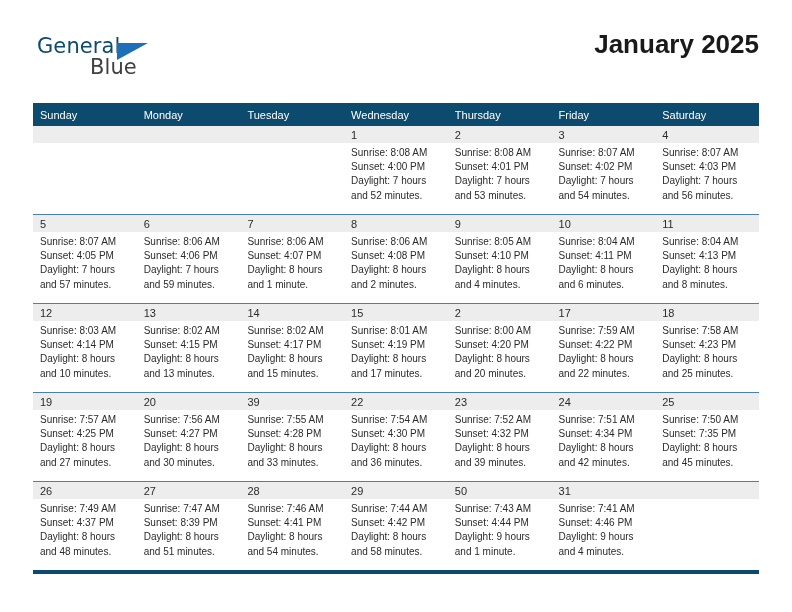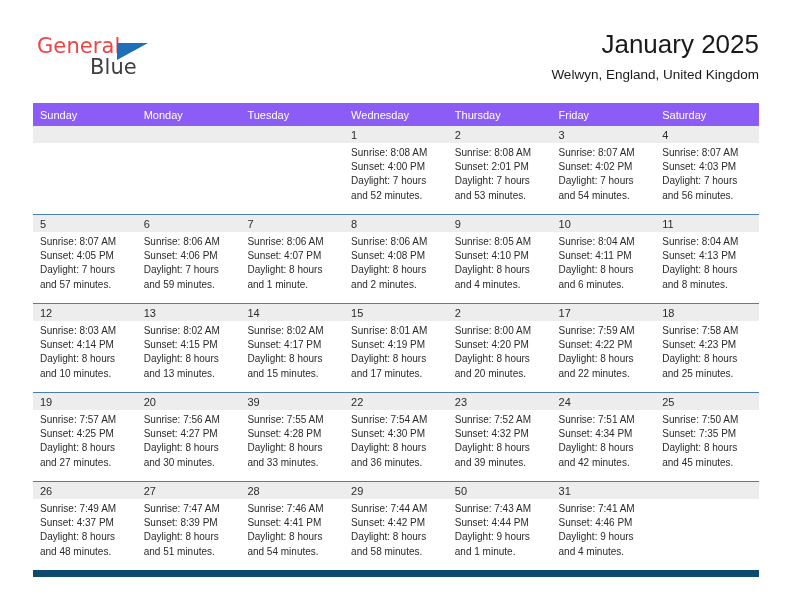--- a/index.html
+++ b/index.html
@@ -42,7 +42,7 @@
     top: 0px;
     font-size: 21px;
     letter-spacing: .1px;
-    color: #ef4444;
+    color: #0c4a6e;
     font-family: "DejaVu Sans", sans-serif;
     font-weight: 400;
   }

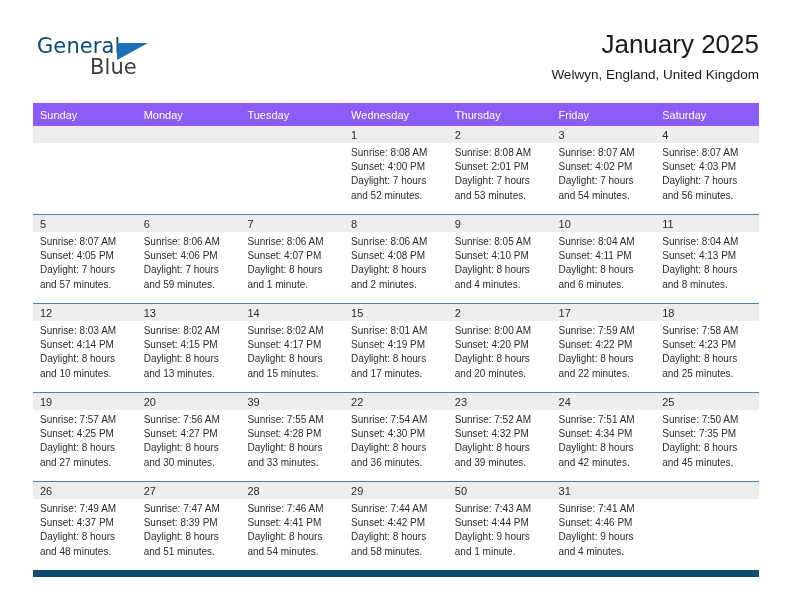--- a/index.html
+++ b/index.html
@@ -75,7 +75,7 @@
   .cal-title {
     font-size: 26px;
     color: #1a1a1a;
-    font-weight: 400;
+    font-weight: 700;
     line-height: 32px;
     white-space: nowrap;
   }

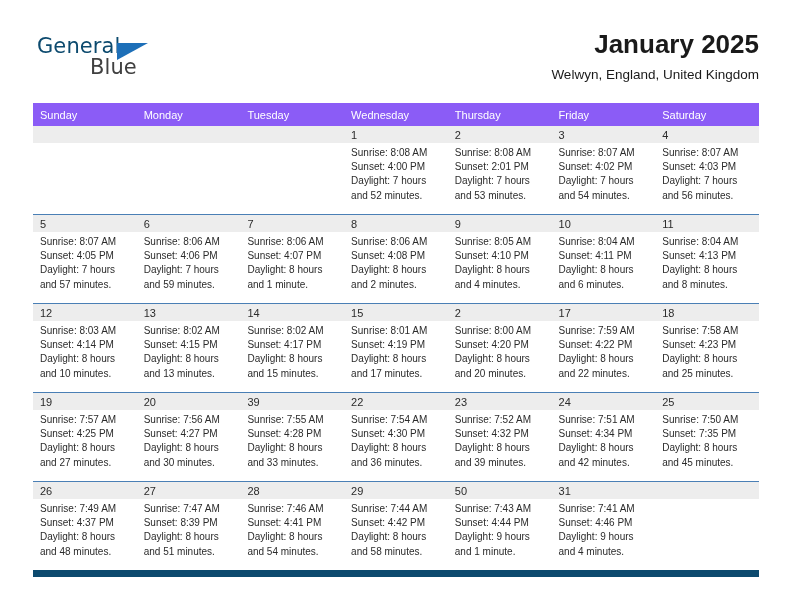--- a/index.html
+++ b/index.html
@@ -167,7 +167,6 @@
 
     <div class="title-block">
       <div class="cal-title">January 2025</div>
-      <div class="cal-subtitle">Welwyn, England, United Kingdom</div>
     </div>
 
   </div>

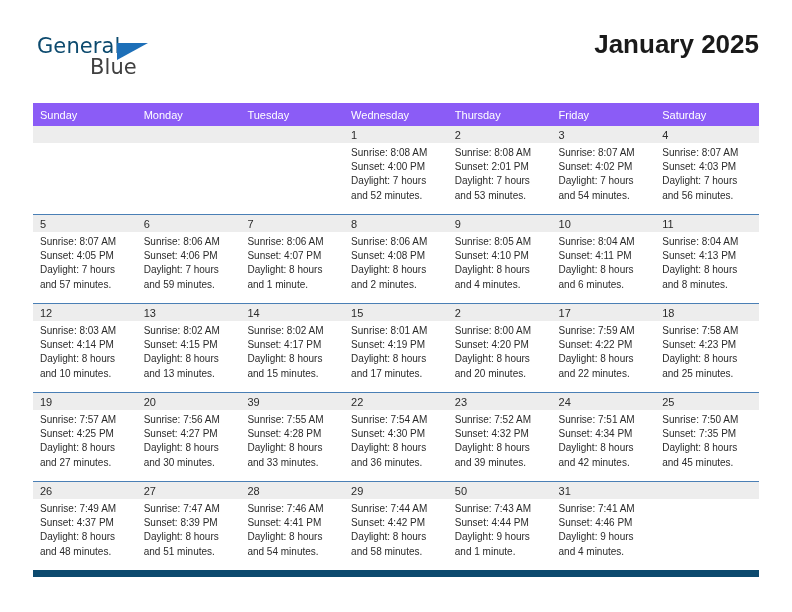--- a/index.html
+++ b/index.html
@@ -98,7 +98,7 @@
     table-layout: fixed;
   }
   .calendar th {
-    background: #8b5cf6;
+    background: #0c4a6e;
     color: #ffffff;
     font-size: 11px;
     font-weight: 400;

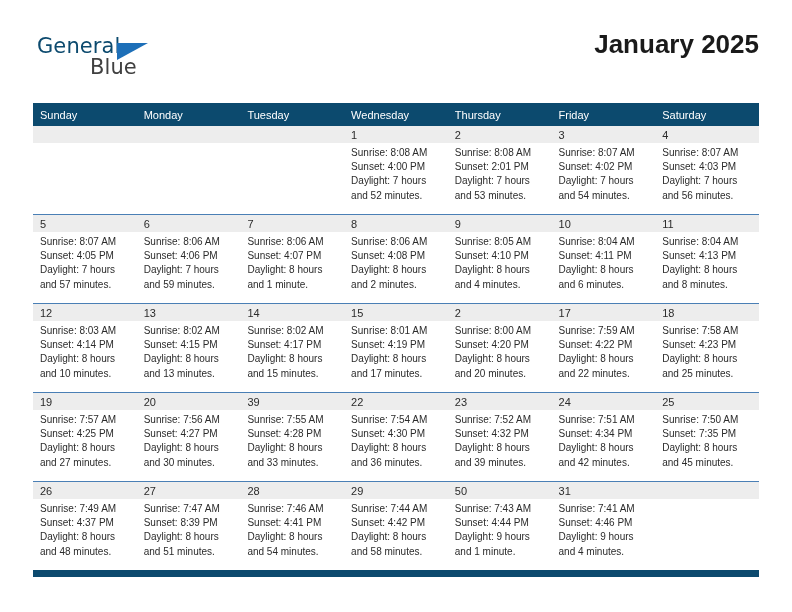--- a/index.html
+++ b/index.html
@@ -235,7 +235,7 @@
             <div class="day-num-band">2</div>
             <div class="day-info">
               <div>Sunrise: 8:08 AM</div>
-              <div>Sunset: 2:01 PM</div>
+              <div>Sunset: 4:01 PM</div>
               <div>Daylight: 7 hours</div>
               <div>and 53 minutes.</div>
             </div>

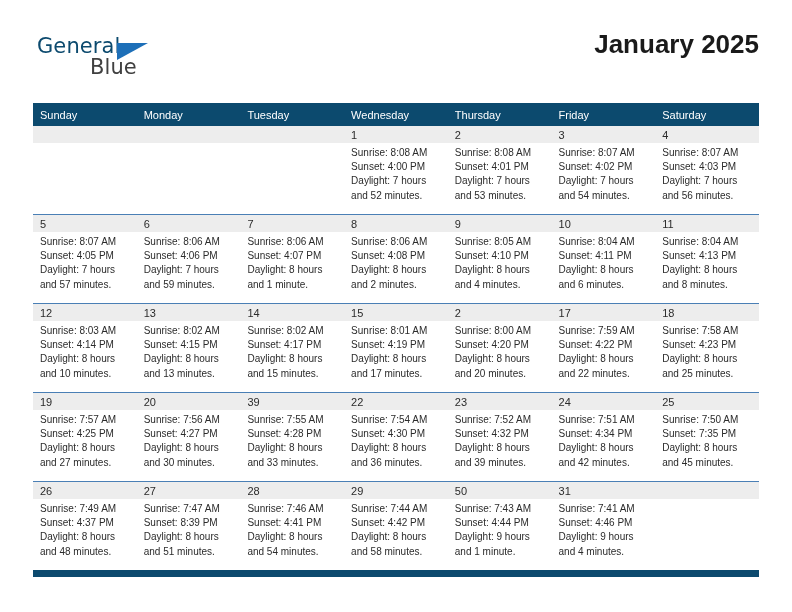--- a/index.html
+++ b/index.html
@@ -149,7 +149,7 @@
     white-space: nowrap;
   }
   .calendar tbody tr:last-child td {
-    border-bottom: 7px solid #0c4a6e;
+    border-bottom: 4px solid #0c4a6e;
   }
 </style>
 </head>

